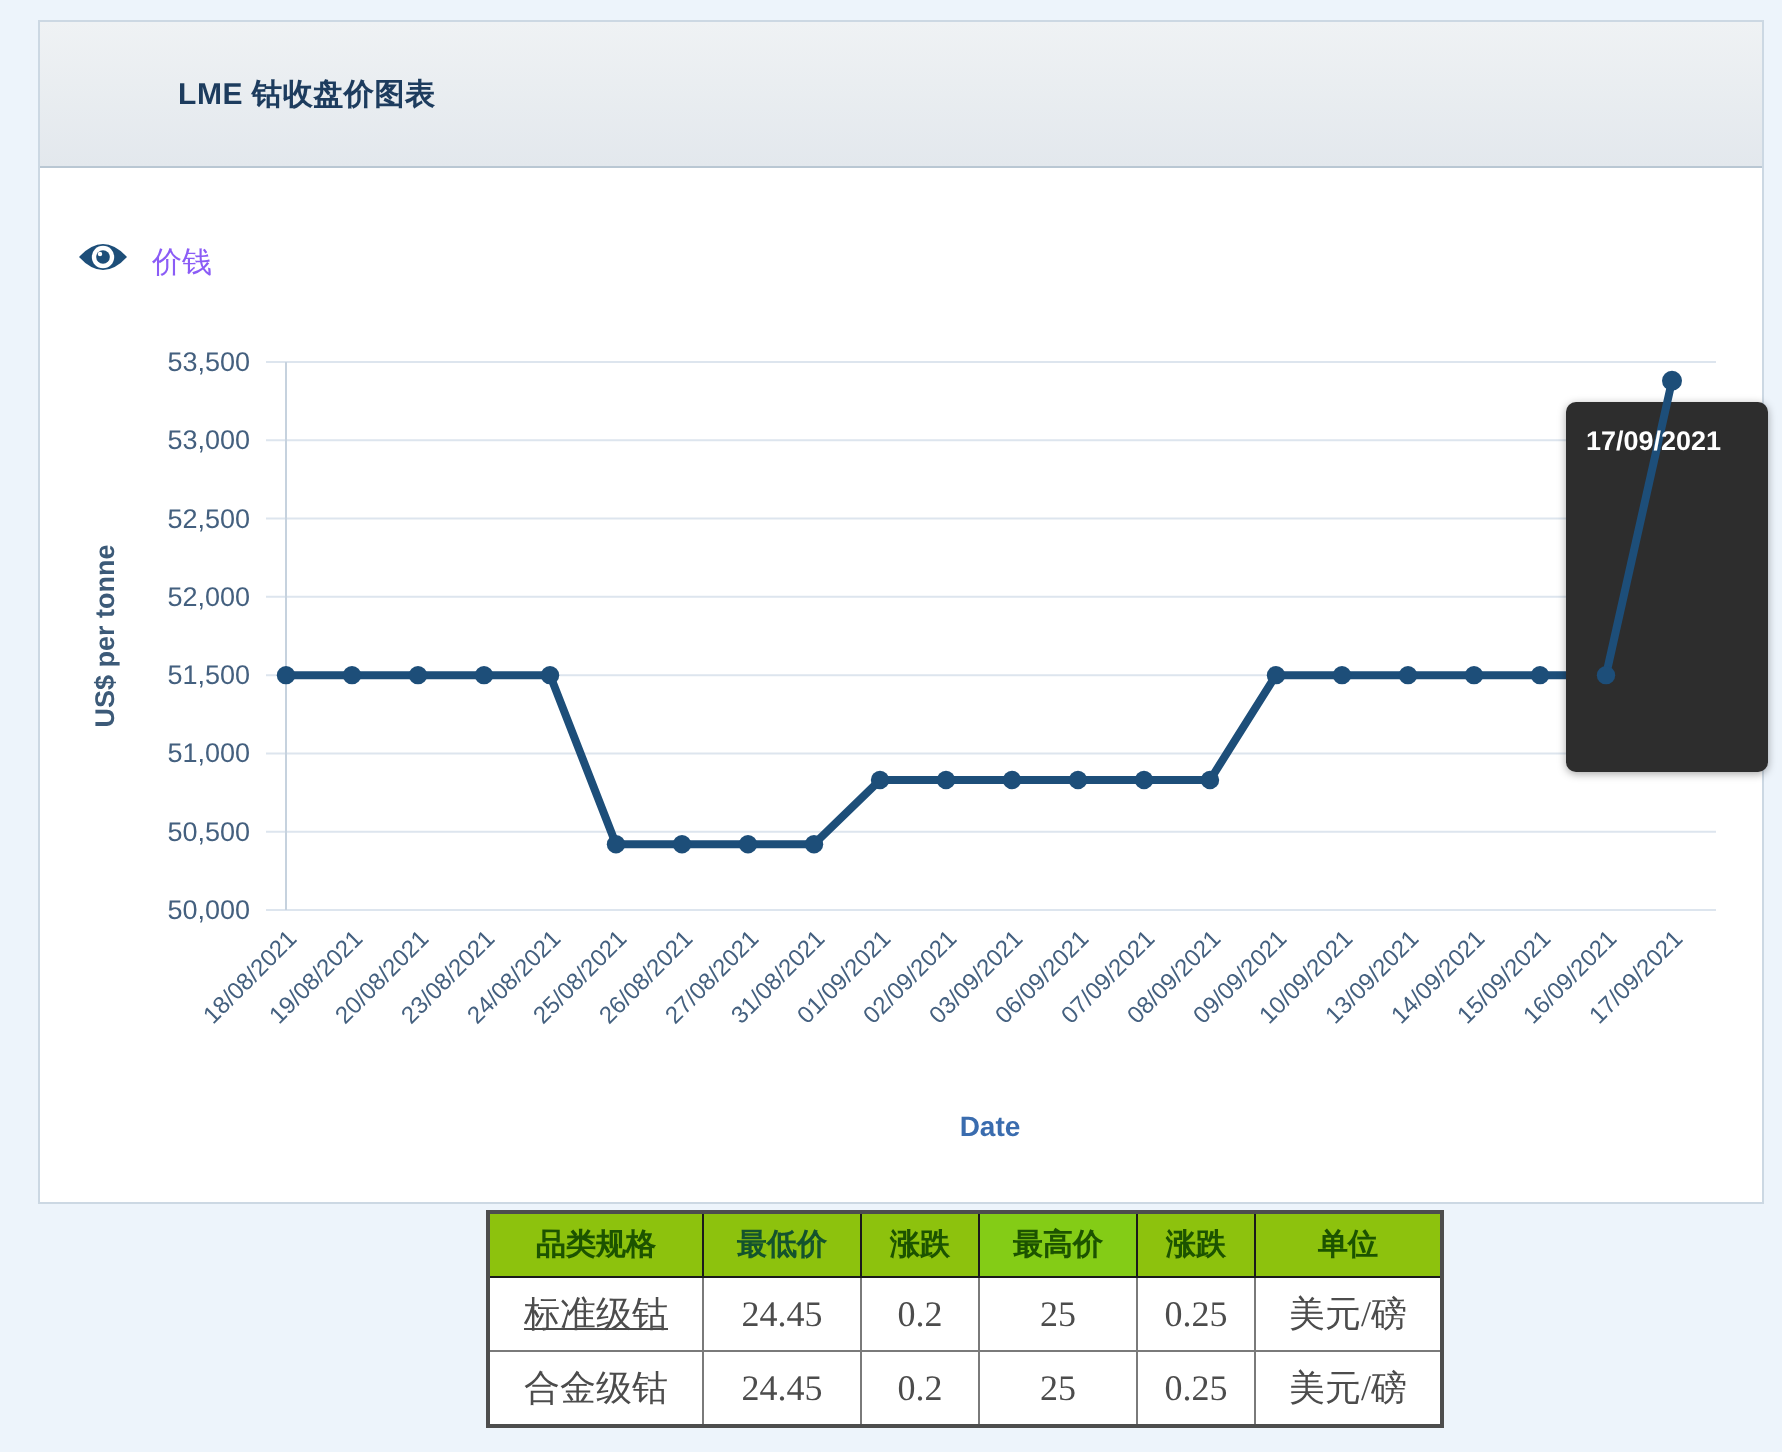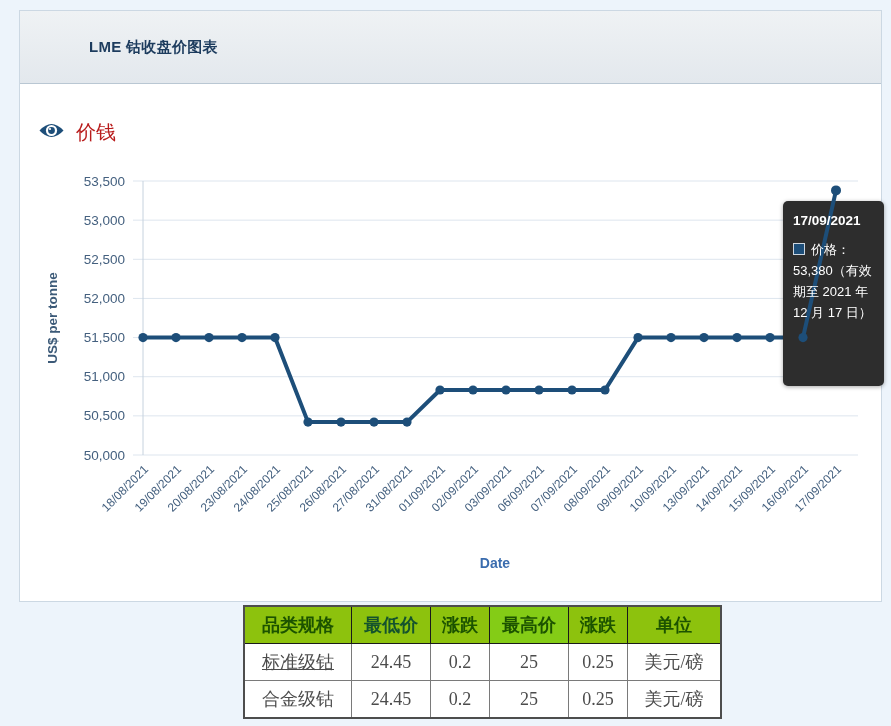--- a/index.html
+++ b/index.html
@@ -22,7 +22,7 @@
     position:absolute;left:38px;top:119px;display:flex;align-items:center;gap:11px;
     z-index:1;cursor:pointer;
   }
-  .legend-label{font-size:20px;color:#b91c1c;}
+  .legend-label{font-size:15px;color:#8b5cf6;}
   #chart-svg{position:absolute;left:0;top:0;z-index:2;pointer-events:none;}
   #chart-overlay-svg{position:absolute;left:0;top:0;z-index:4;pointer-events:none;}
   .tooltip-bg{

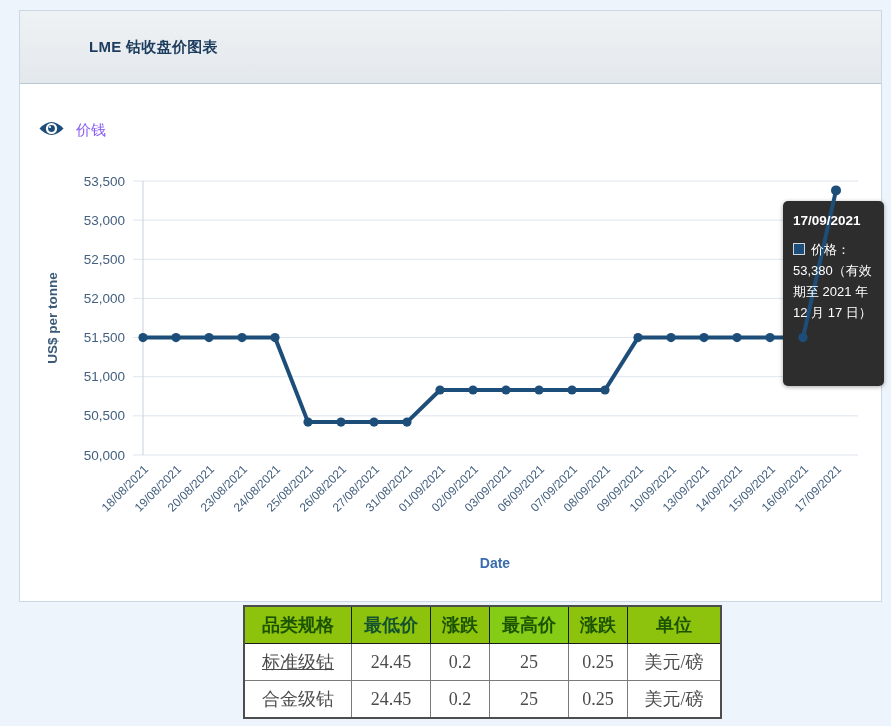--- a/index.html
+++ b/index.html
@@ -151,7 +151,6 @@
 
 <div class="tooltip-content">
   <div class="tt-date">17/09/2021</div>
-  <div class="tt-line"><span class="tt-marker"></span><span>价格：</span><span>53,380（有效期至 2021 年 12 月 17 日）</span></div>
 </div>
 
 <table class="price-table">

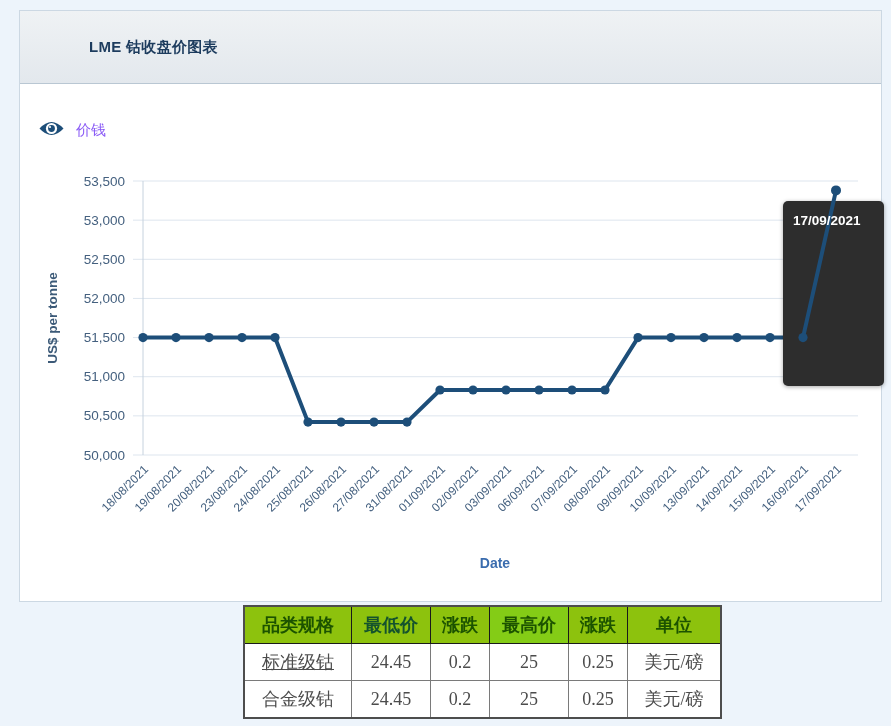--- a/index.html
+++ b/index.html
@@ -47,7 +47,7 @@
     font-family:"Liberation Serif", serif;
   }
   .price-table th{
-    border:1px solid #1a1a1a;font-size:18px;font-weight:bold;
+    border:1px solid #1a1a1a;font-size:15px;font-weight:bold;
     padding:6px 6px;text-align:center;
   }
   .price-table td{

